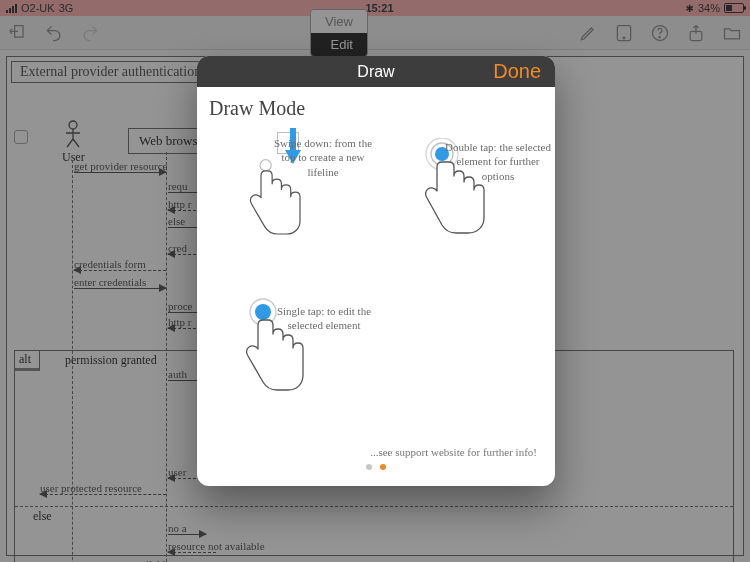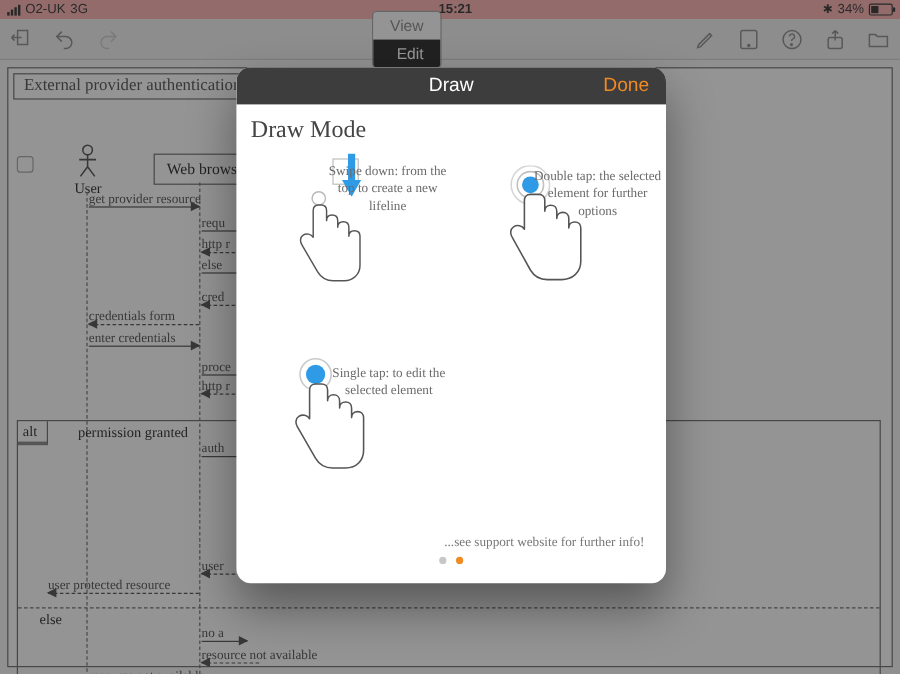--- a/index.html
+++ b/index.html
@@ -66,7 +66,7 @@
     height:40px; background:#3d3d3d; color:#fff; display:flex; align-items:center; justify-content:center; position:relative;
   }
   .modal .hdr .ttl { font-size:16px; font-weight:500; }
-  .modal .hdr .done { position:absolute; right:14px; color:#f08a24; font-size:16px; cursor:pointer; }
+  .modal .hdr .done { position:absolute; right:14px; color:#f08a24; font-size:20px; cursor:pointer; }
   .modal .body { flex:1; padding:10px 12px 6px; position:relative; }
   .modal .body h2 { font-family:"Comic Sans MS", cursive; font-weight:normal; font-size:20px; color:#444; margin-bottom:6px; }
   .gestures { display:grid; grid-template-columns:1fr 1fr; grid-template-rows:1fr 1fr; gap:6px 4px; height:310px; }

